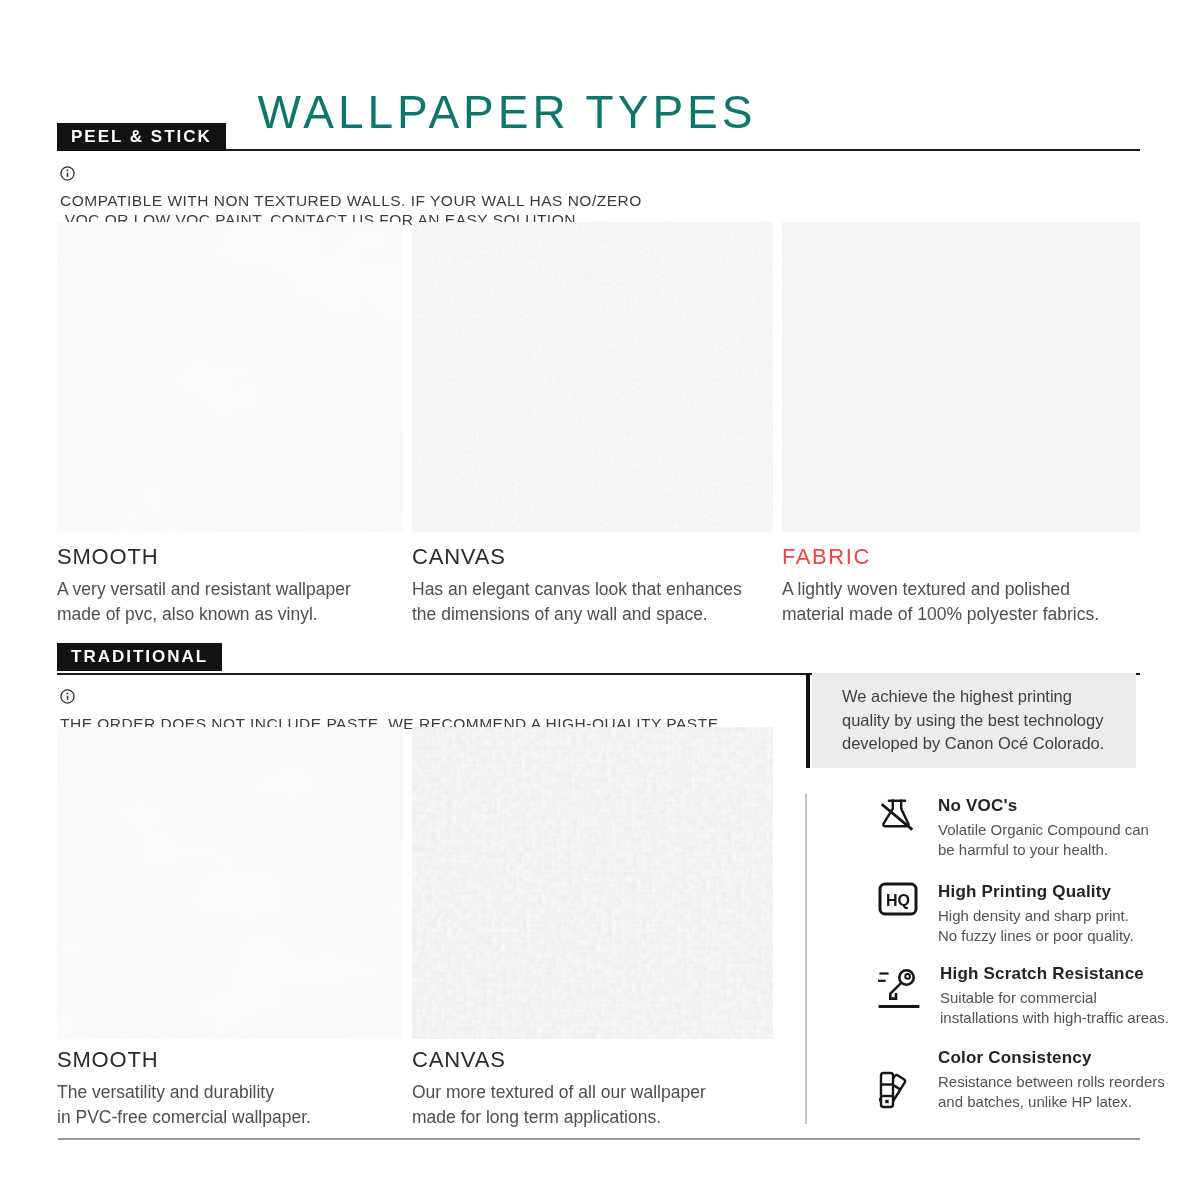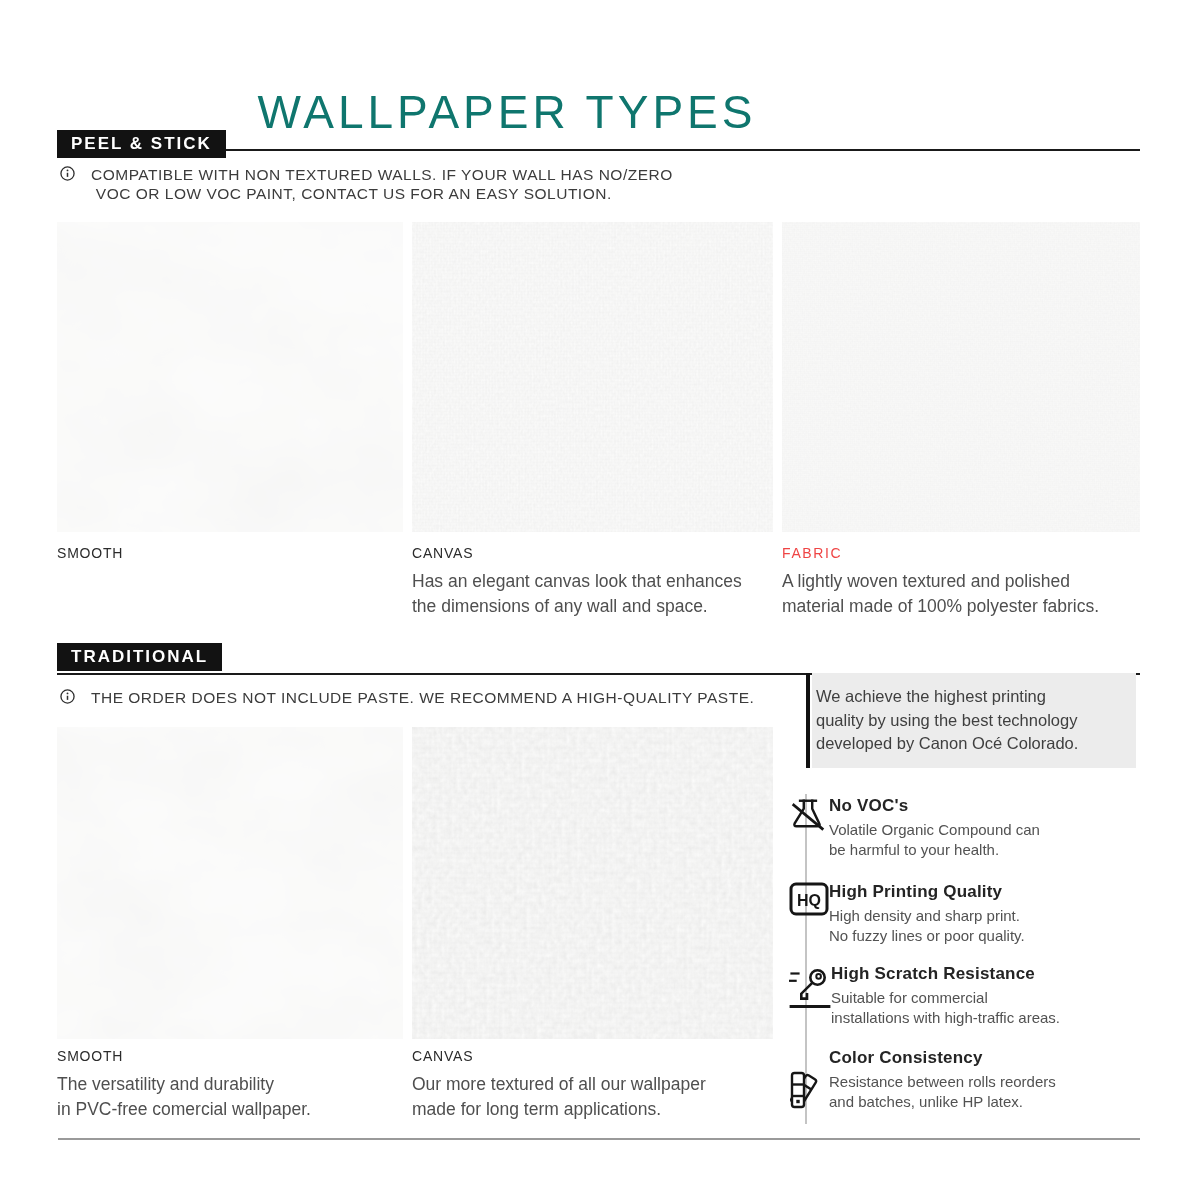--- a/index.html
+++ b/index.html
@@ -21,7 +21,7 @@
     display:flex;align-items:center;padding:0 14px;font-size:17px;font-weight:700;
     letter-spacing:2px;white-space:nowrap;
   }
-  .box-1{top:130px;}
+  .box-1{top:123px;}
   .box-2{top:643px;}
   
   .note{position:absolute;left:60px;display:flex;gap:16px;align-items:flex-start;}

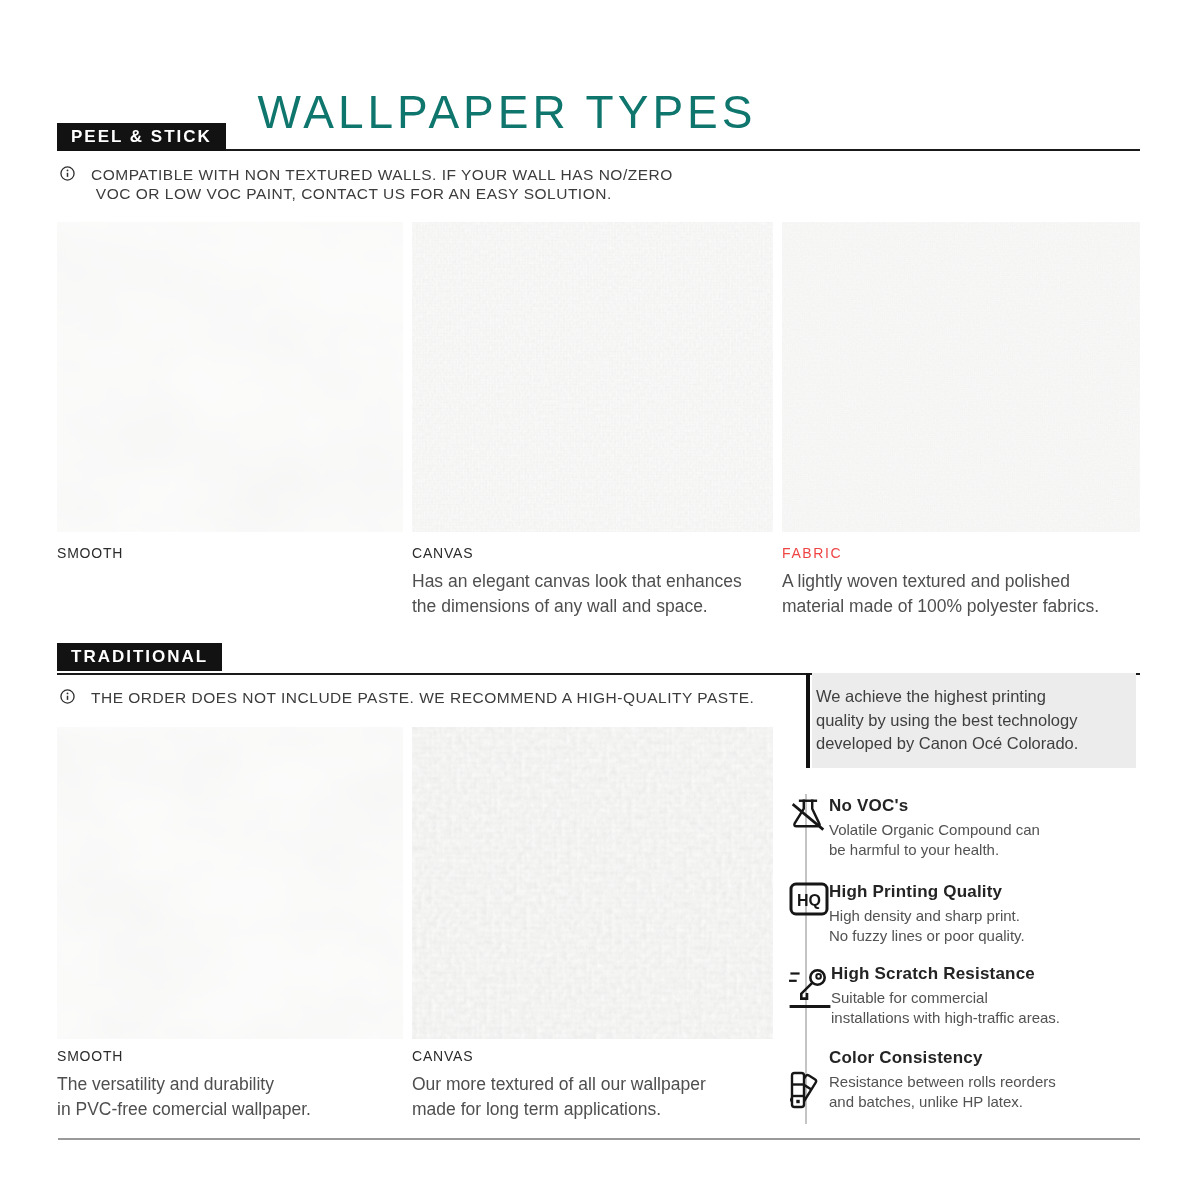--- a/index.html
+++ b/index.html
@@ -24,7 +24,7 @@
   .box-1{top:123px;}
   .box-2{top:643px;}
   
-  .note{position:absolute;left:60px;display:flex;gap:16px;align-items:flex-start;}
+  .note{position:absolute;left:60px;display:flex;gap:6px;align-items:flex-start;flex-direction:column;}
   .note-1{top:165px;}
   .note-2{top:688px;}
   .note .txt{

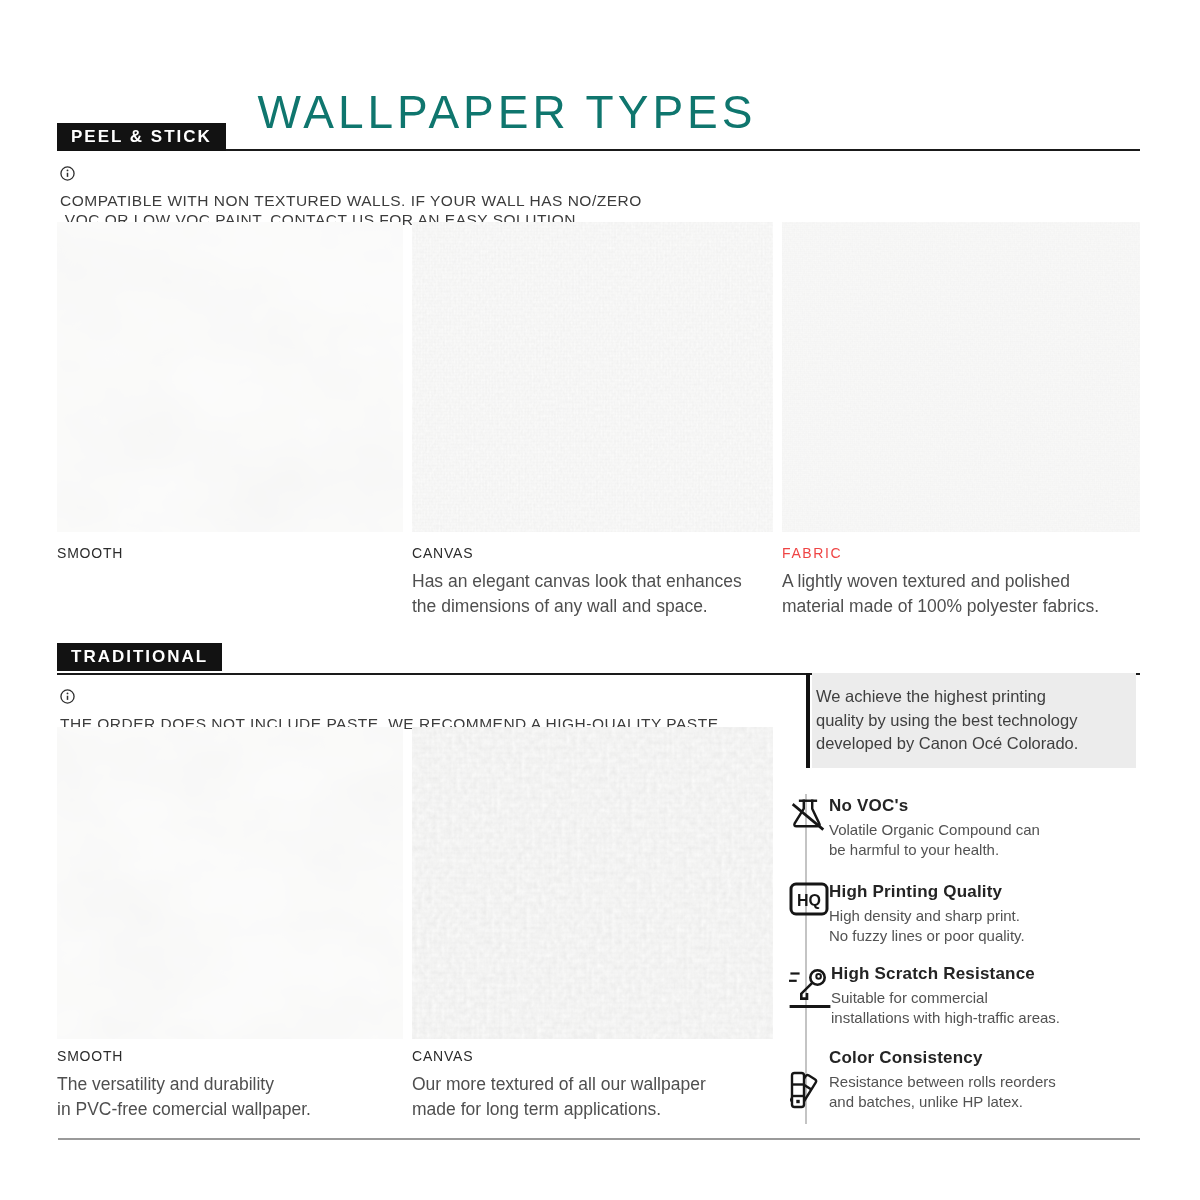--- a/index.html
+++ b/index.html
@@ -63,7 +63,7 @@
   .caps-1{top:546px;}
   .caps-2{top:1049px;}
   .cap h3{
-    margin:0;font-size:14px;font-weight:400;letter-spacing:.8px;color:#2b2b2b;line-height:1;
+    margin:0;font-size:22px;font-weight:400;letter-spacing:.8px;color:#2b2b2b;line-height:1;
   }
   .cap.fab h3{letter-spacing:1.6px;color:#ef4444;}
   .cap p{

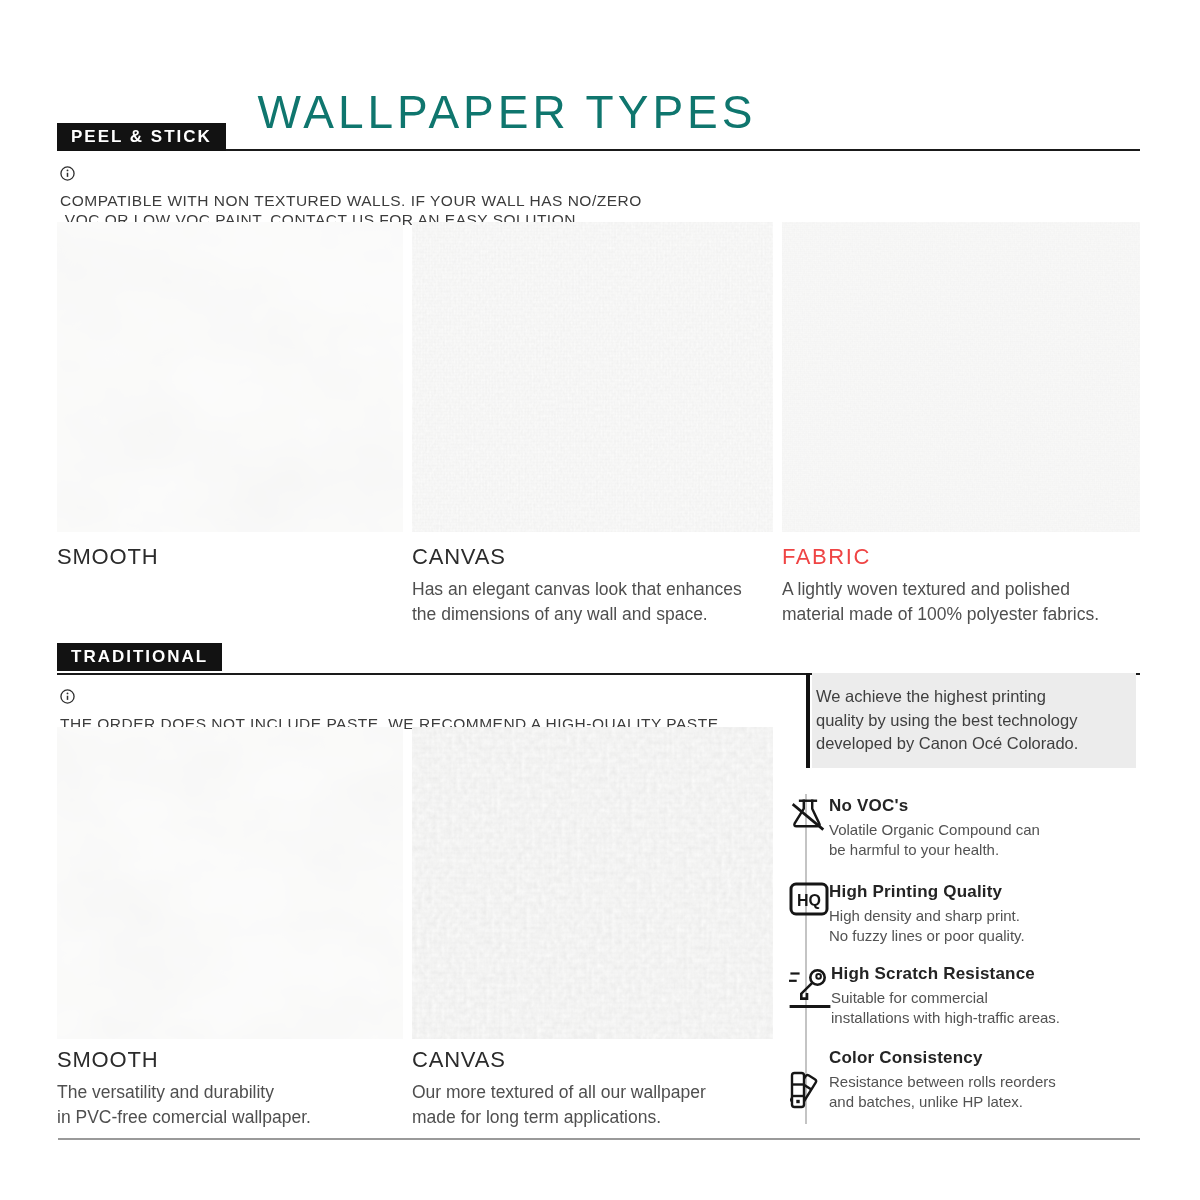--- a/index.html
+++ b/index.html
@@ -168,6 +168,8 @@
   <div class="caps caps-1">
     <div class="cap w1">
       <h3>SMOOTH</h3>
+      <p>A very versatil and resistant wallpaper
+made of pvc, also known as vinyl.</p>
     </div>
     <div class="cap w2">
       <h3>CANVAS</h3>

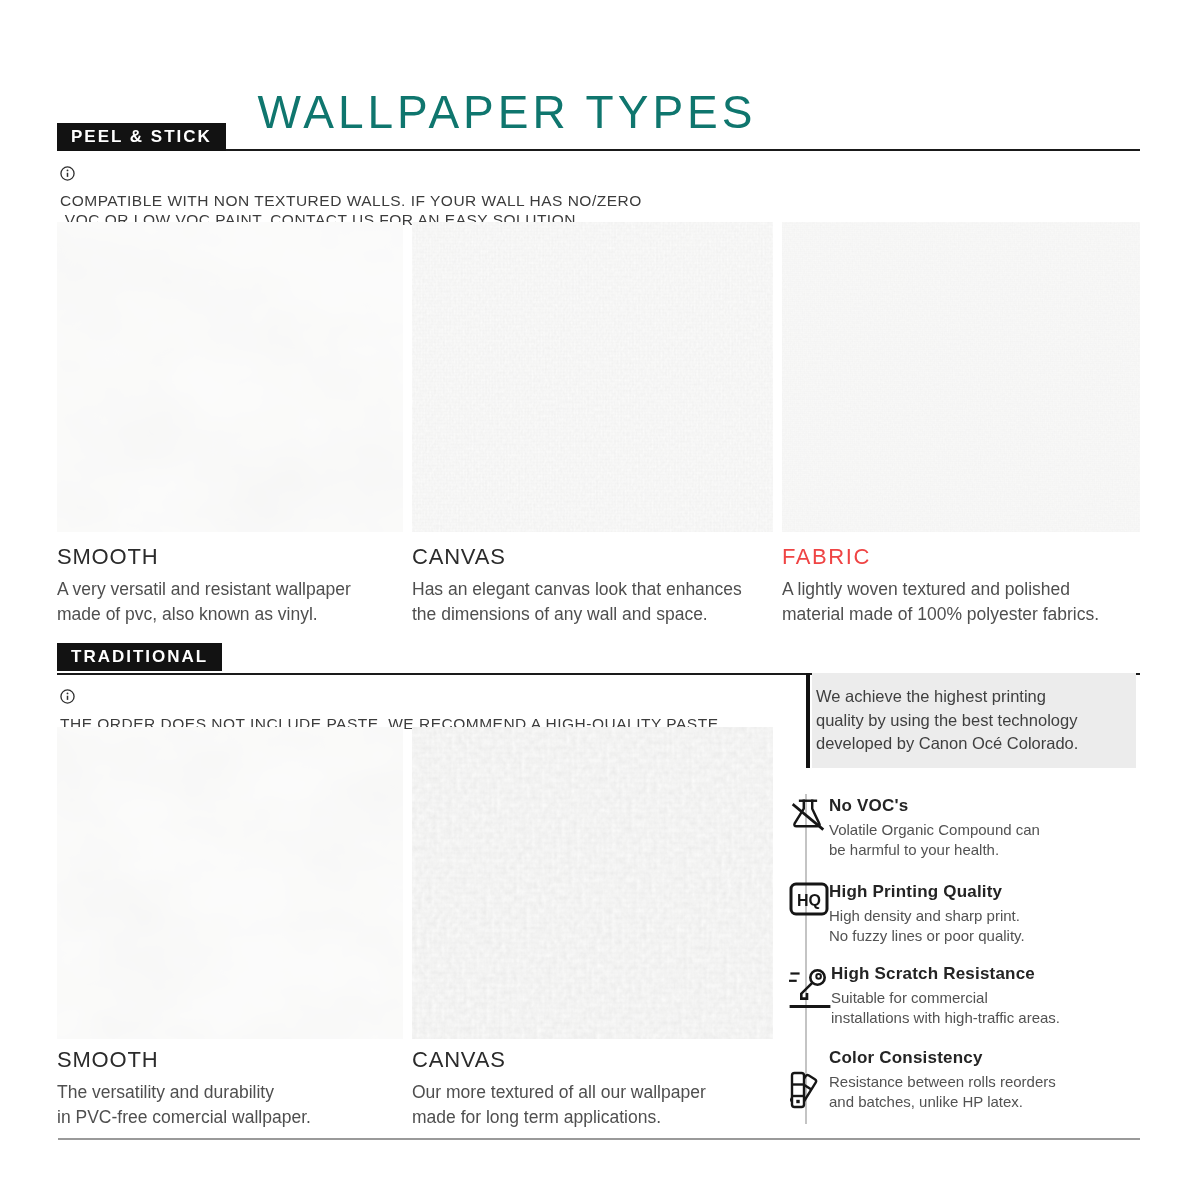--- a/index.html
+++ b/index.html
@@ -76,7 +76,7 @@
     display:flex;align-items:center;
   }
   .quote-box .q{
-    padding-left:4px;font-size:16.5px;line-height:23.5px;color:#3f3f3f;white-space:pre-line;
+    padding-left:30px;font-size:16.5px;line-height:23.5px;color:#3f3f3f;white-space:pre-line;
   }
   .feat-line{position:absolute;left:805px;top:794px;width:2px;height:330px;background:#c4c4c4;}
   .feature{position:absolute;left:789px;width:307px;display:flex;gap:0;}

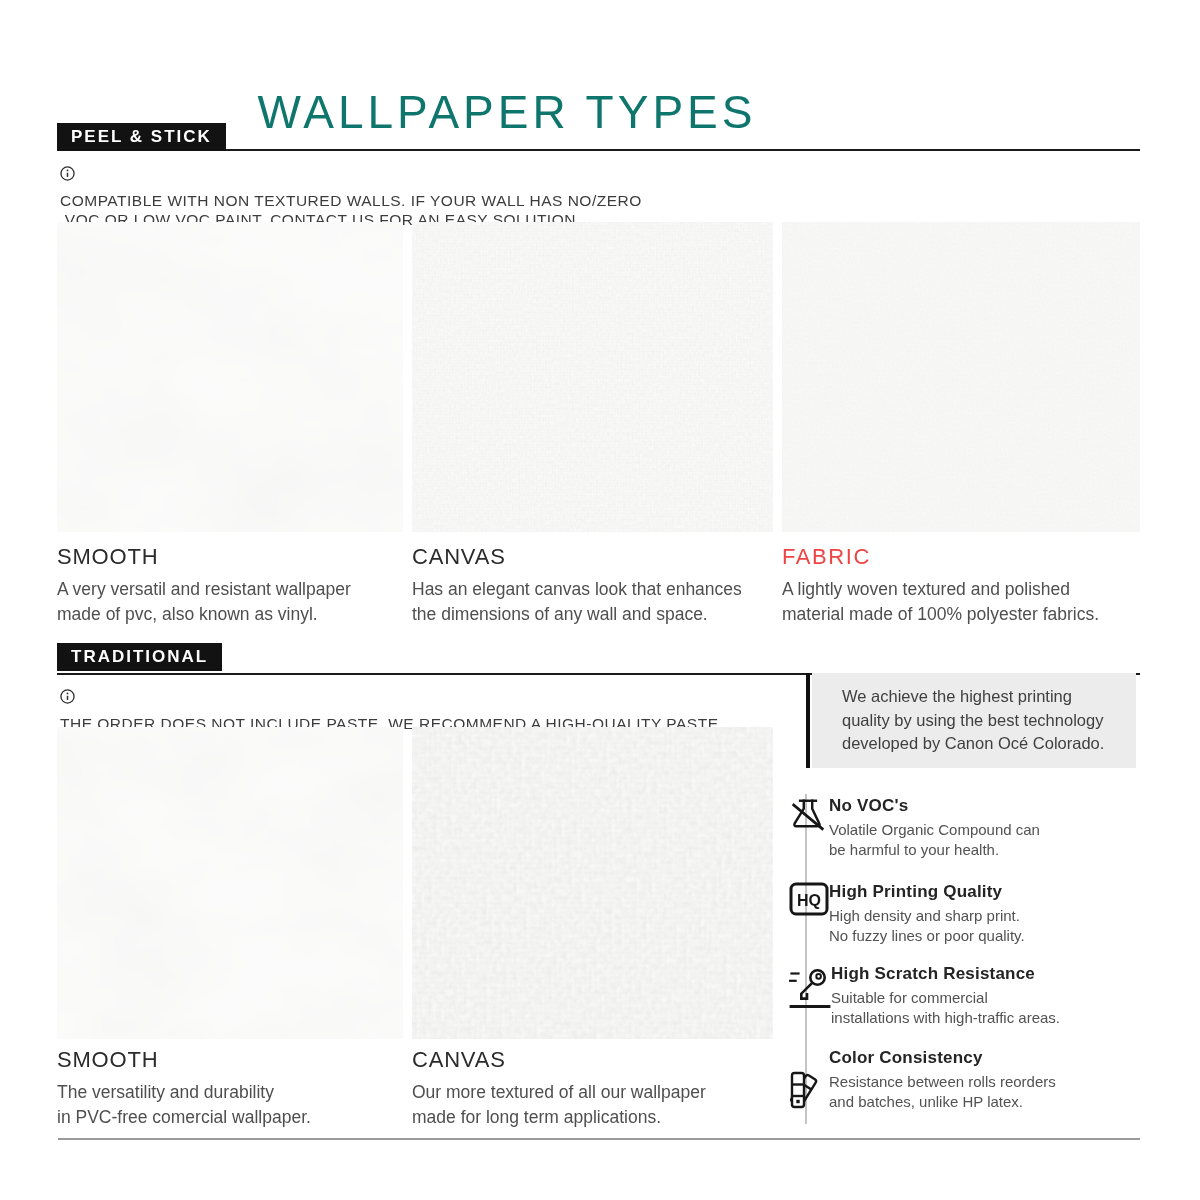--- a/index.html
+++ b/index.html
@@ -79,7 +79,7 @@
     padding-left:30px;font-size:16.5px;line-height:23.5px;color:#3f3f3f;white-space:pre-line;
   }
   .feat-line{position:absolute;left:805px;top:794px;width:2px;height:330px;background:#c4c4c4;}
-  .feature{position:absolute;left:789px;width:307px;display:flex;gap:0;}
+  .feature{position:absolute;left:878px;width:307px;display:flex;gap:20px;}
   .f-1{top:796px;} .f-2{top:882px;} .f-3{top:964px;} .f-4{top:1048px;align-items:flex-end;}
   .f-icon{flex:0 0 40px;}
   .f-icon svg{display:block;}

